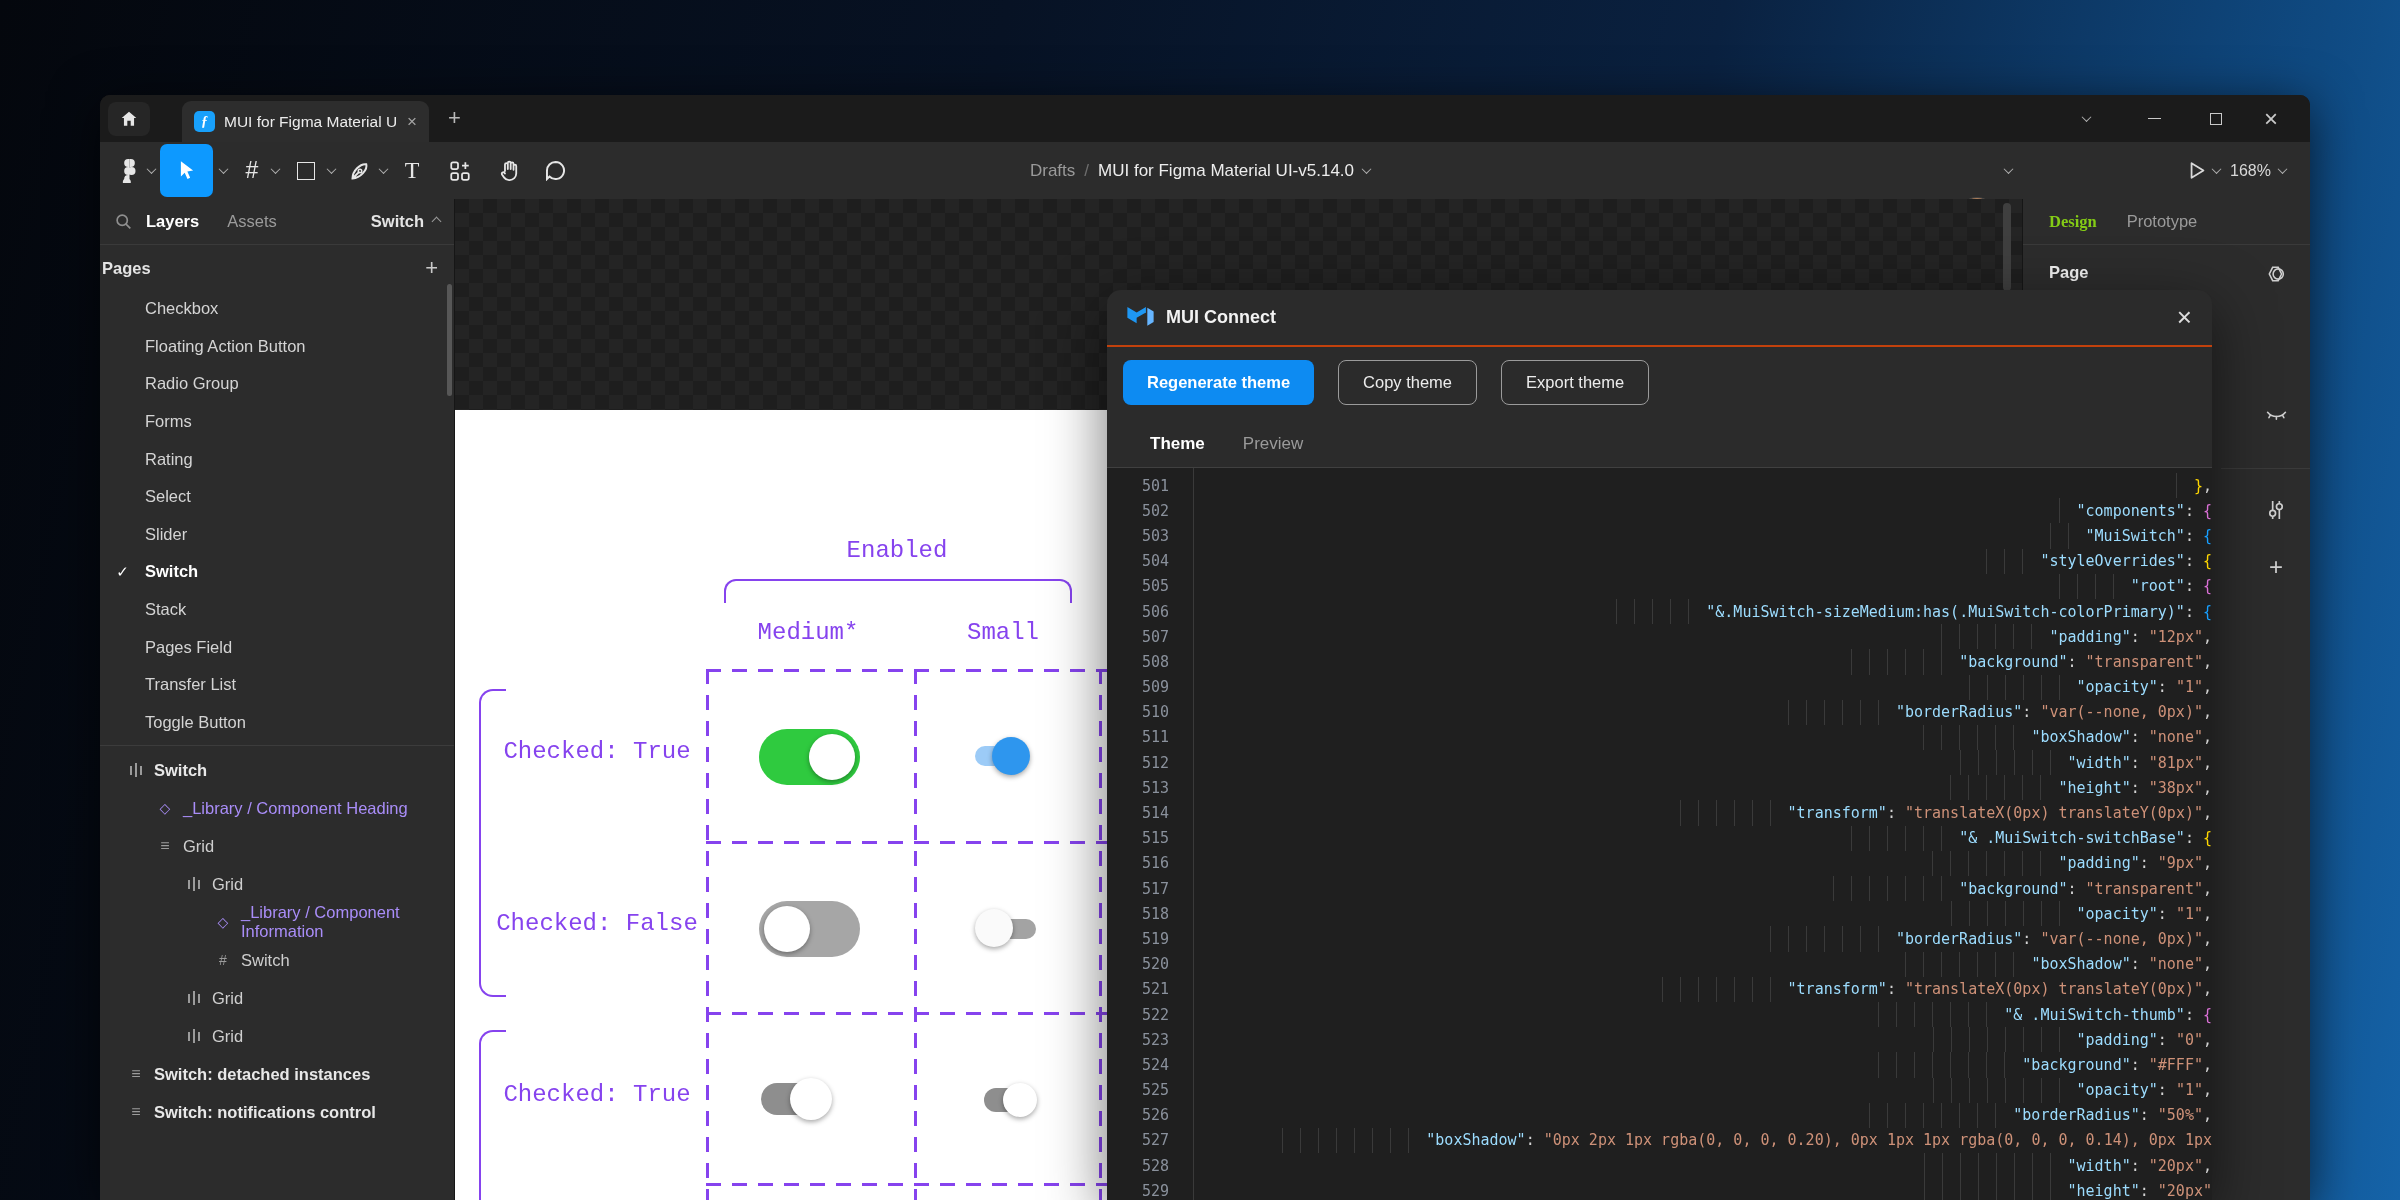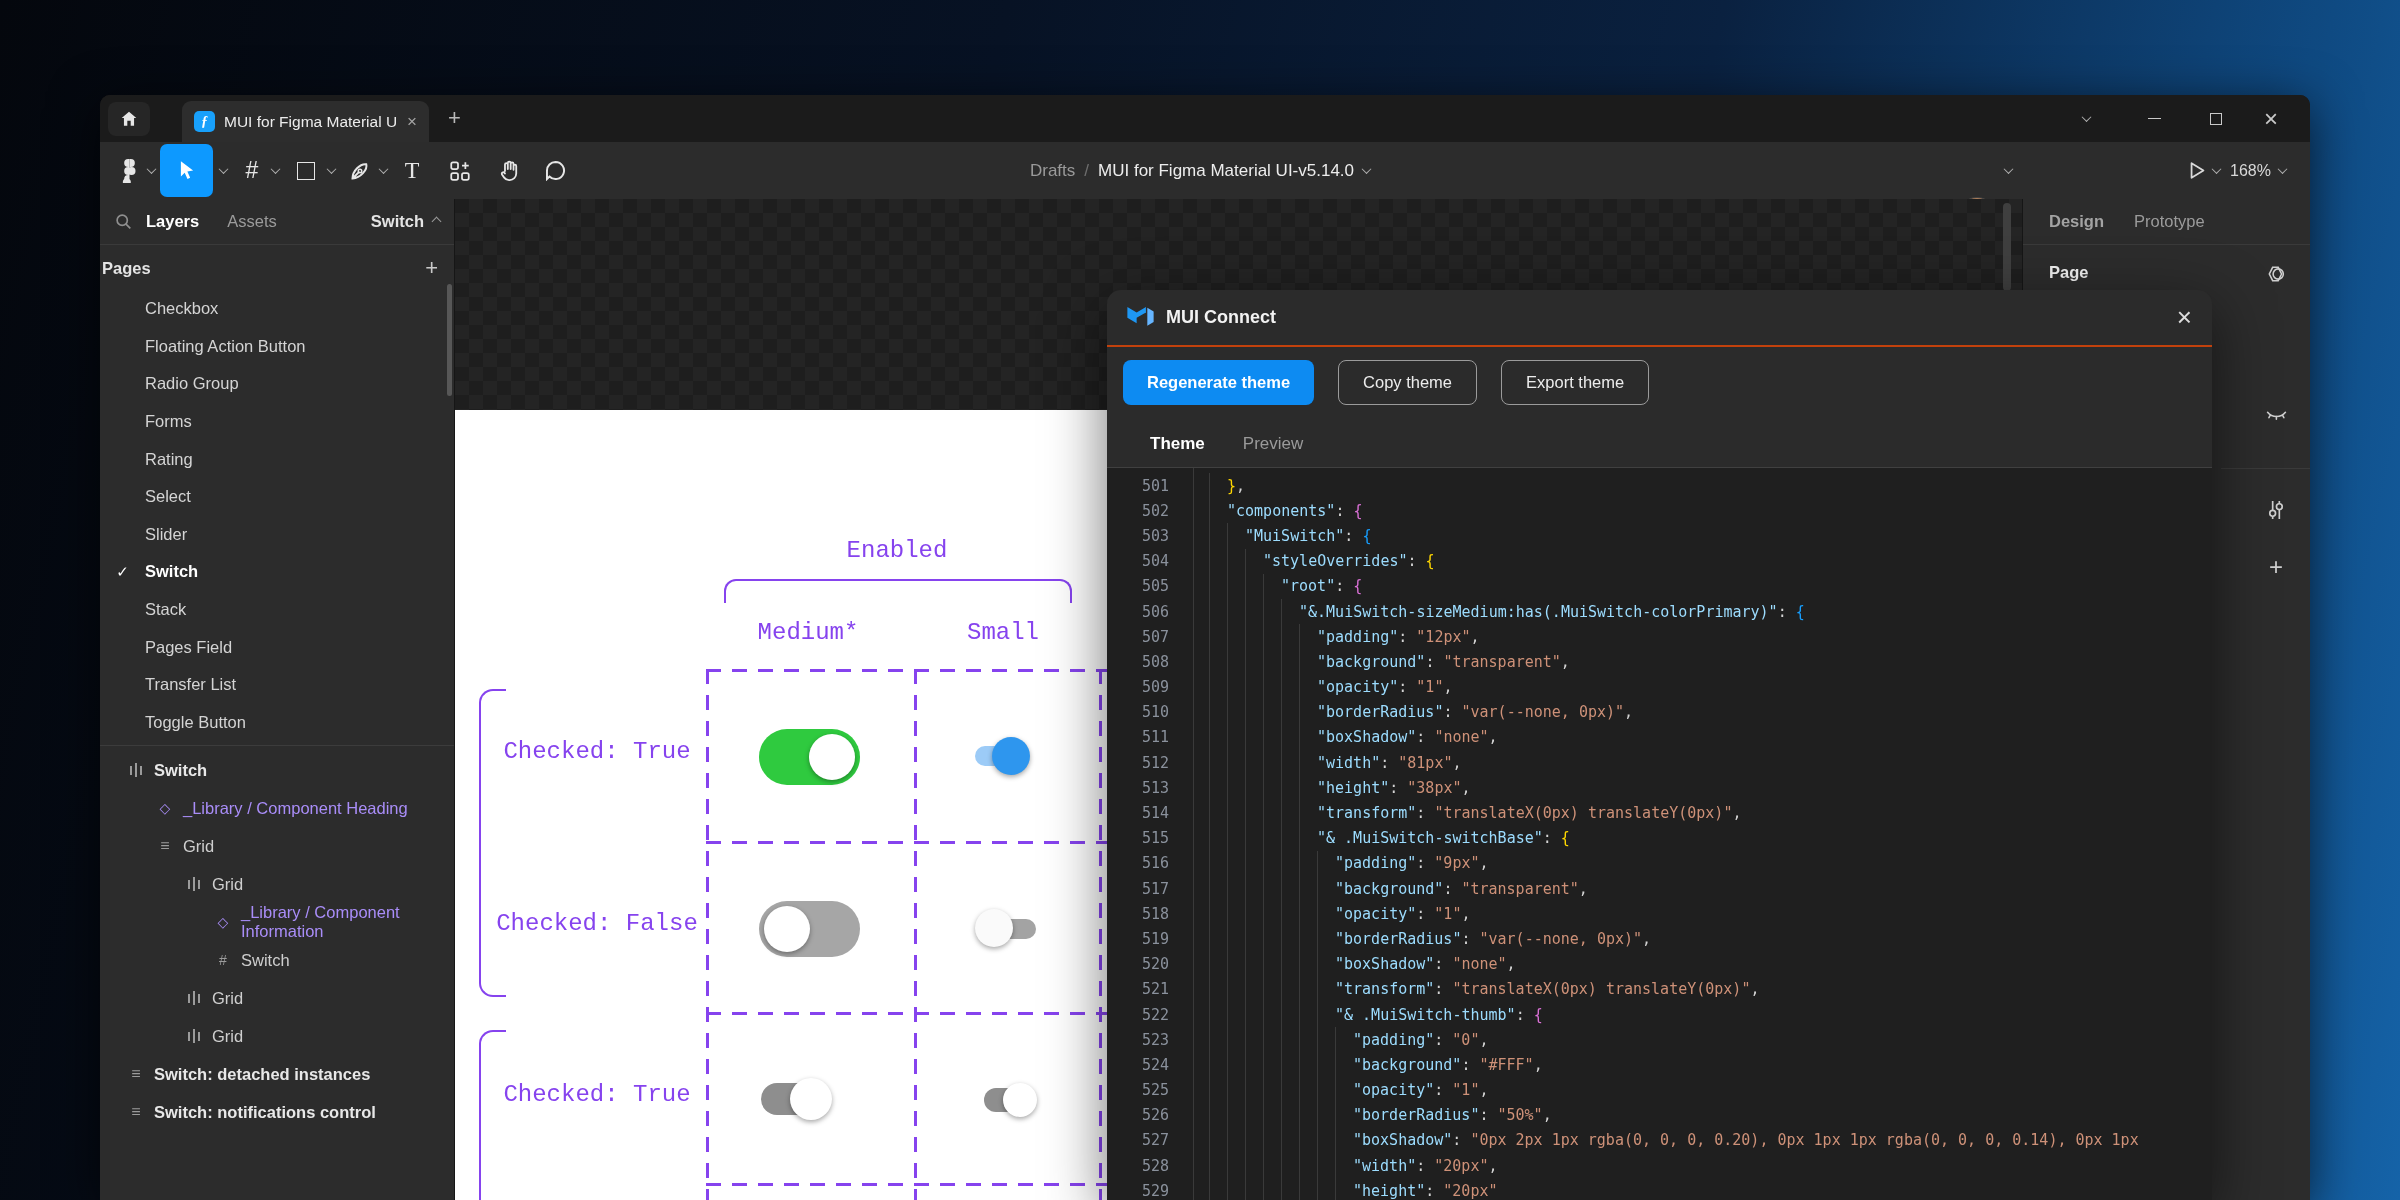--- a/index.html
+++ b/index.html
@@ -440,7 +440,7 @@
 
     <div class="right-panel">
       <div class="rp-tabs">
-        <span style="margin-left:26px;color:#a3a3a3;font-weight:700;font-size:16.5px;">Design</span>
+        <span style="margin-left:26px;color:#84cc16;font-weight:700;font-size:16.5px;font-family:Liberation Serif, serif;">Design</span>
         <span style="margin-left:30px;color:#9B9B9B;font-size:16.5px;">Prototype</span>
       </div>
       <div class="rp-pagerow">

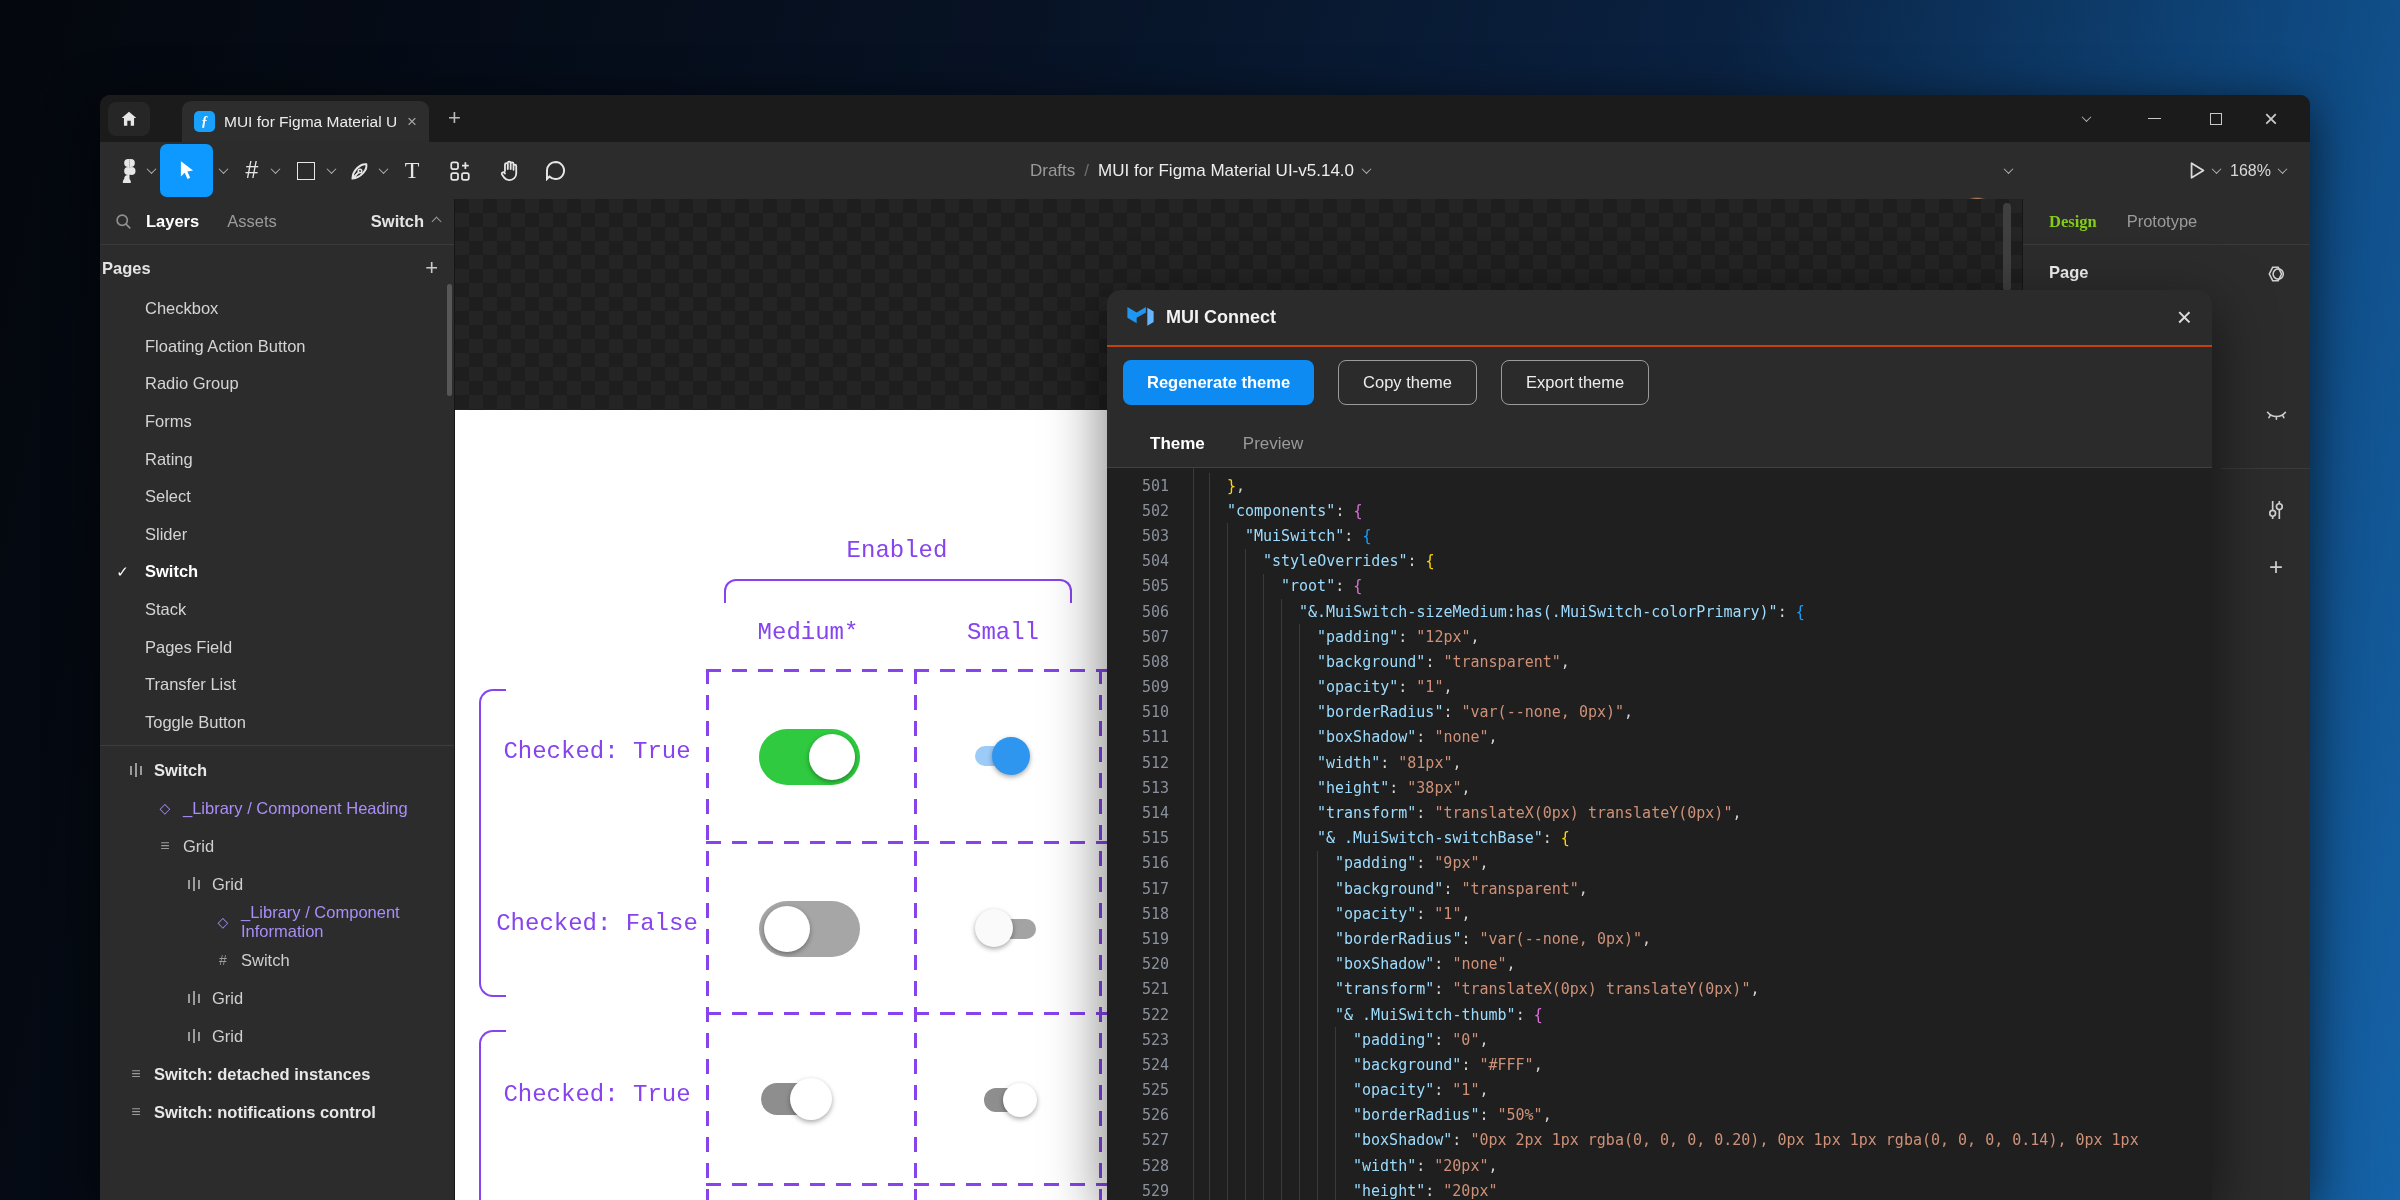--- a/index.html
+++ b/index.html
@@ -121,7 +121,7 @@
   .codearea { position:absolute; left:0; top:178px; width:100%; height:732px; background:#1F1F1F;
     font-family:"DejaVu Sans Mono",monospace; font-size:15px; padding-top:5px; overflow:hidden; }
   .gutter-sep { position:absolute; left:86px; top:178px; width:0; height:732px; border-left:1px solid #3A3A3A; }
-  .code-line { display:flex; height:25.2px; align-items:center; white-space:pre; }
+  .code-line { display:flex; height:25.2px; align-items:center; white-space:pre;justify-content:space-between; }
   .ln { width:62px; text-align:right; color:#8A919C; flex:none; }
   .lc { margin-left:40px; display:flex; align-items:center; height:100%; }
   .guide { display:inline-block; width:18px; height:25.2px; border-left:1px solid #3A3A3A; flex:none; }

